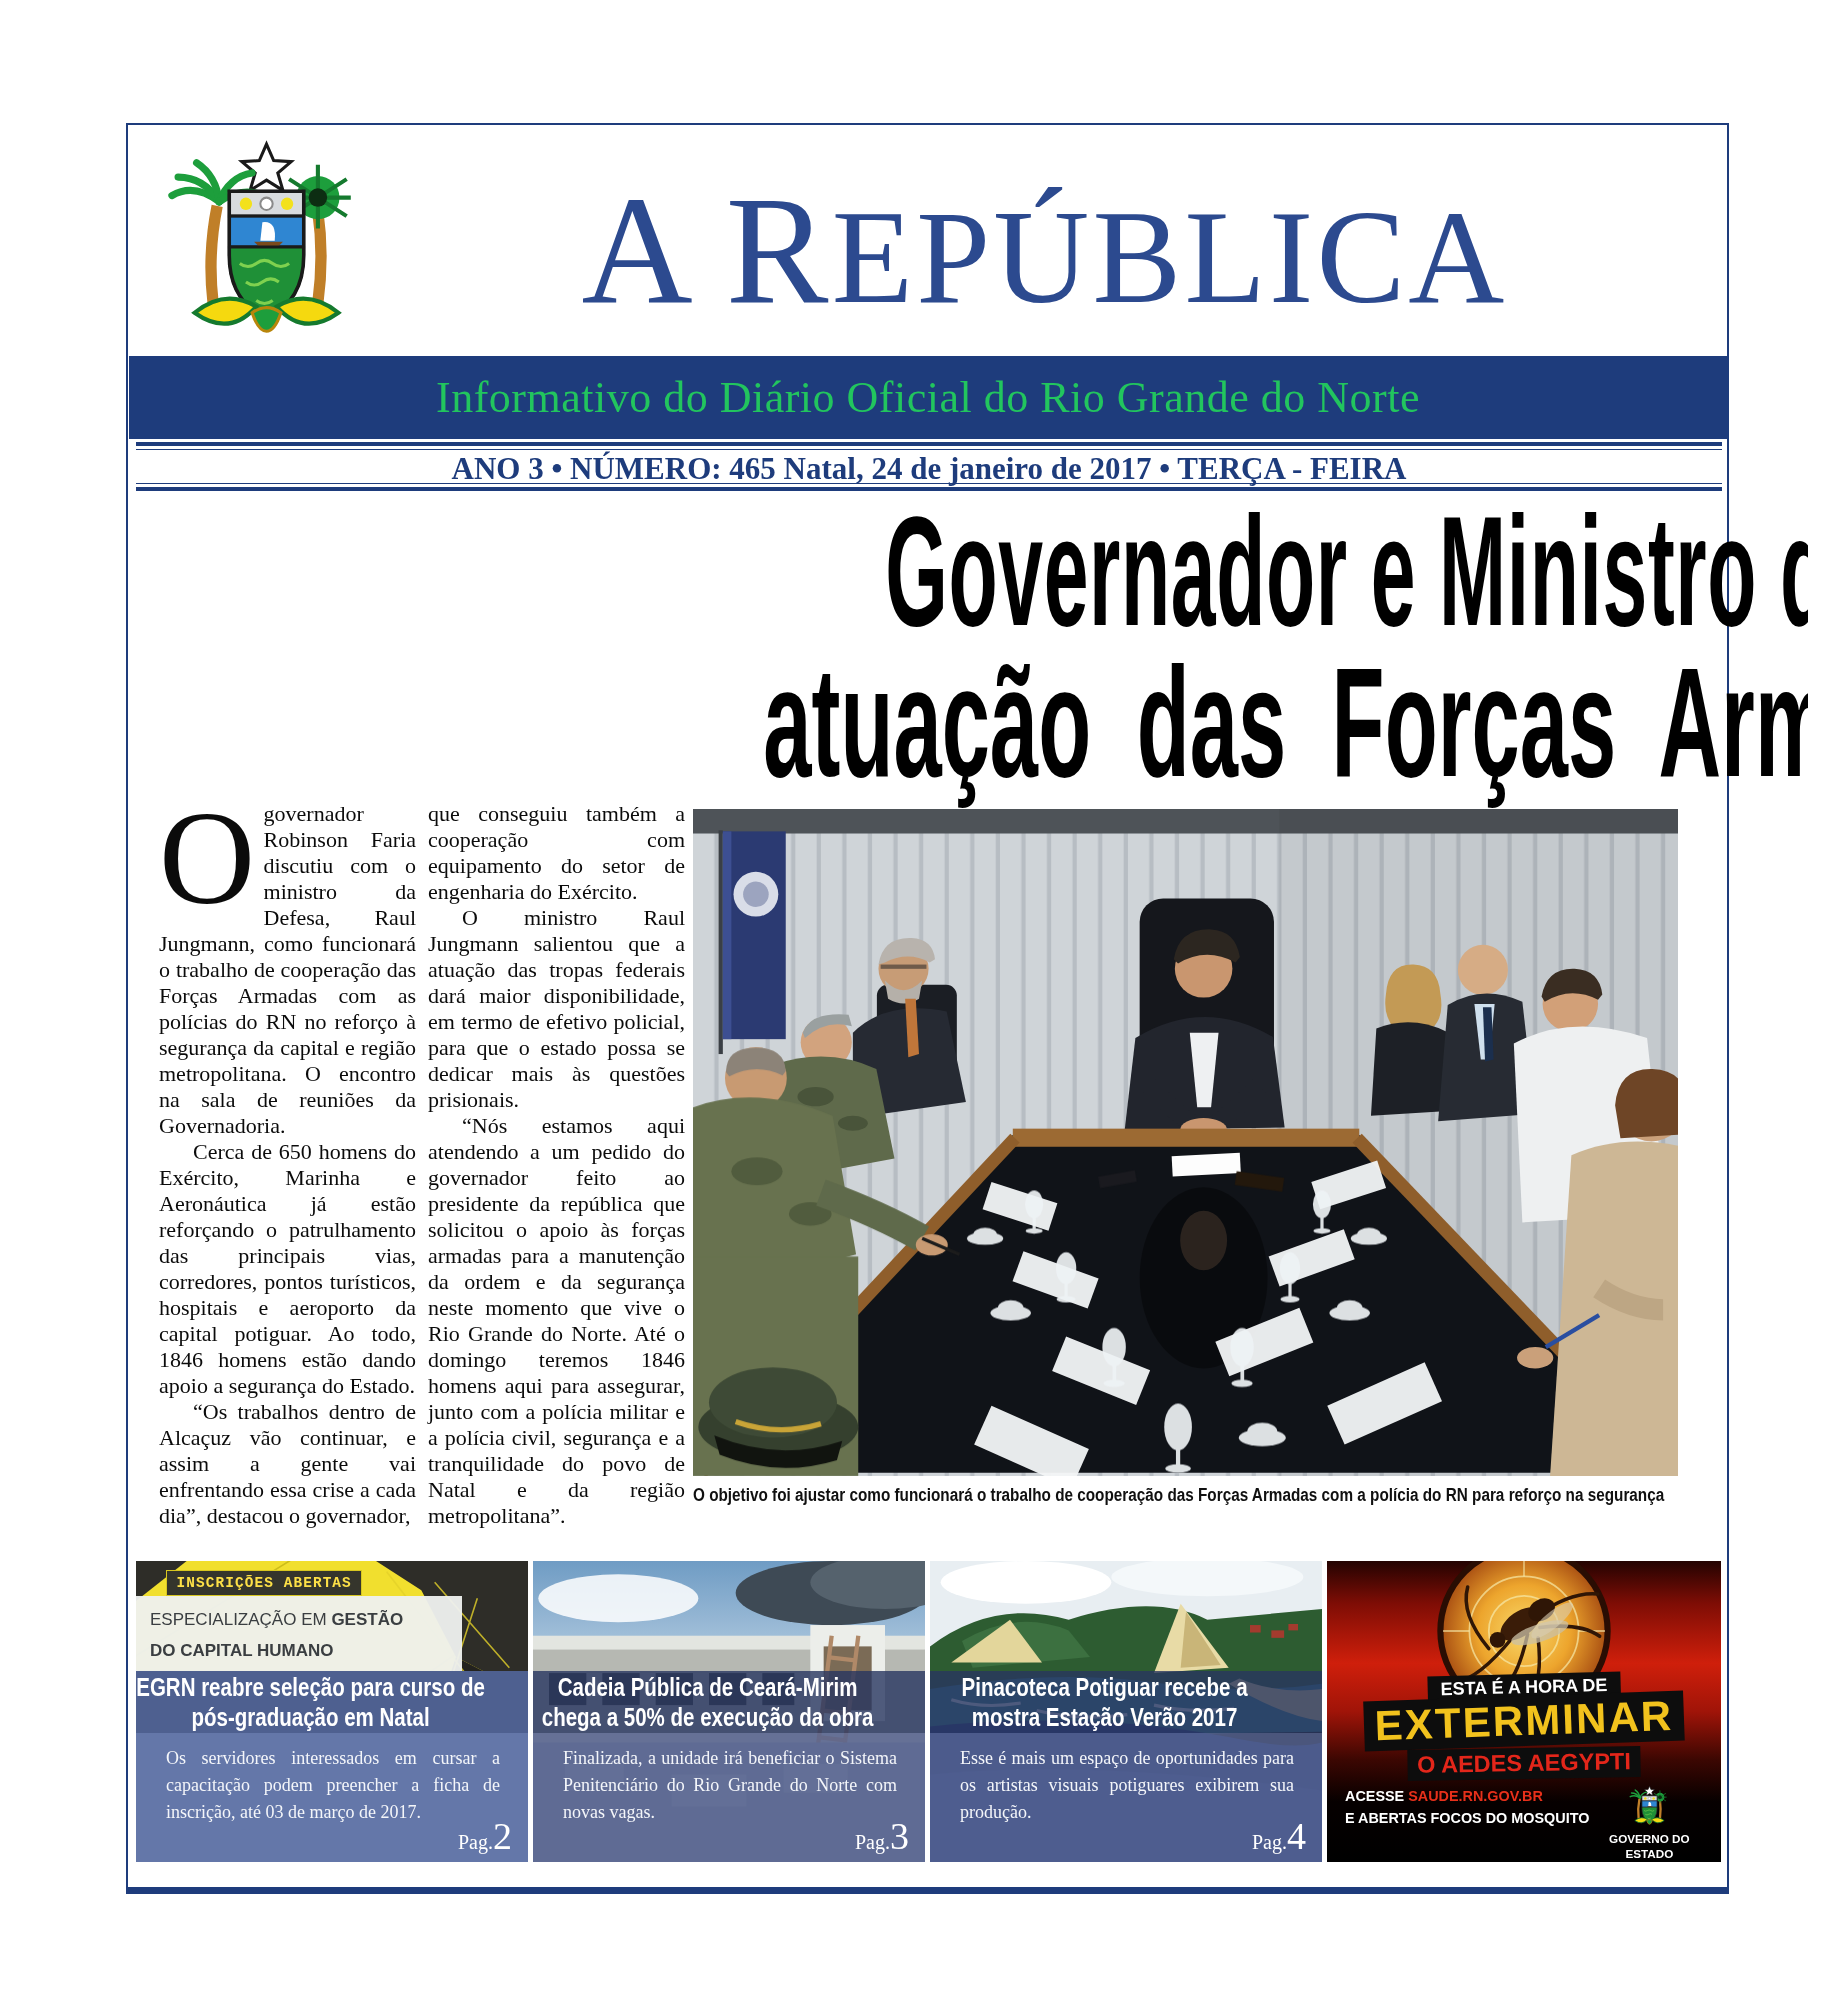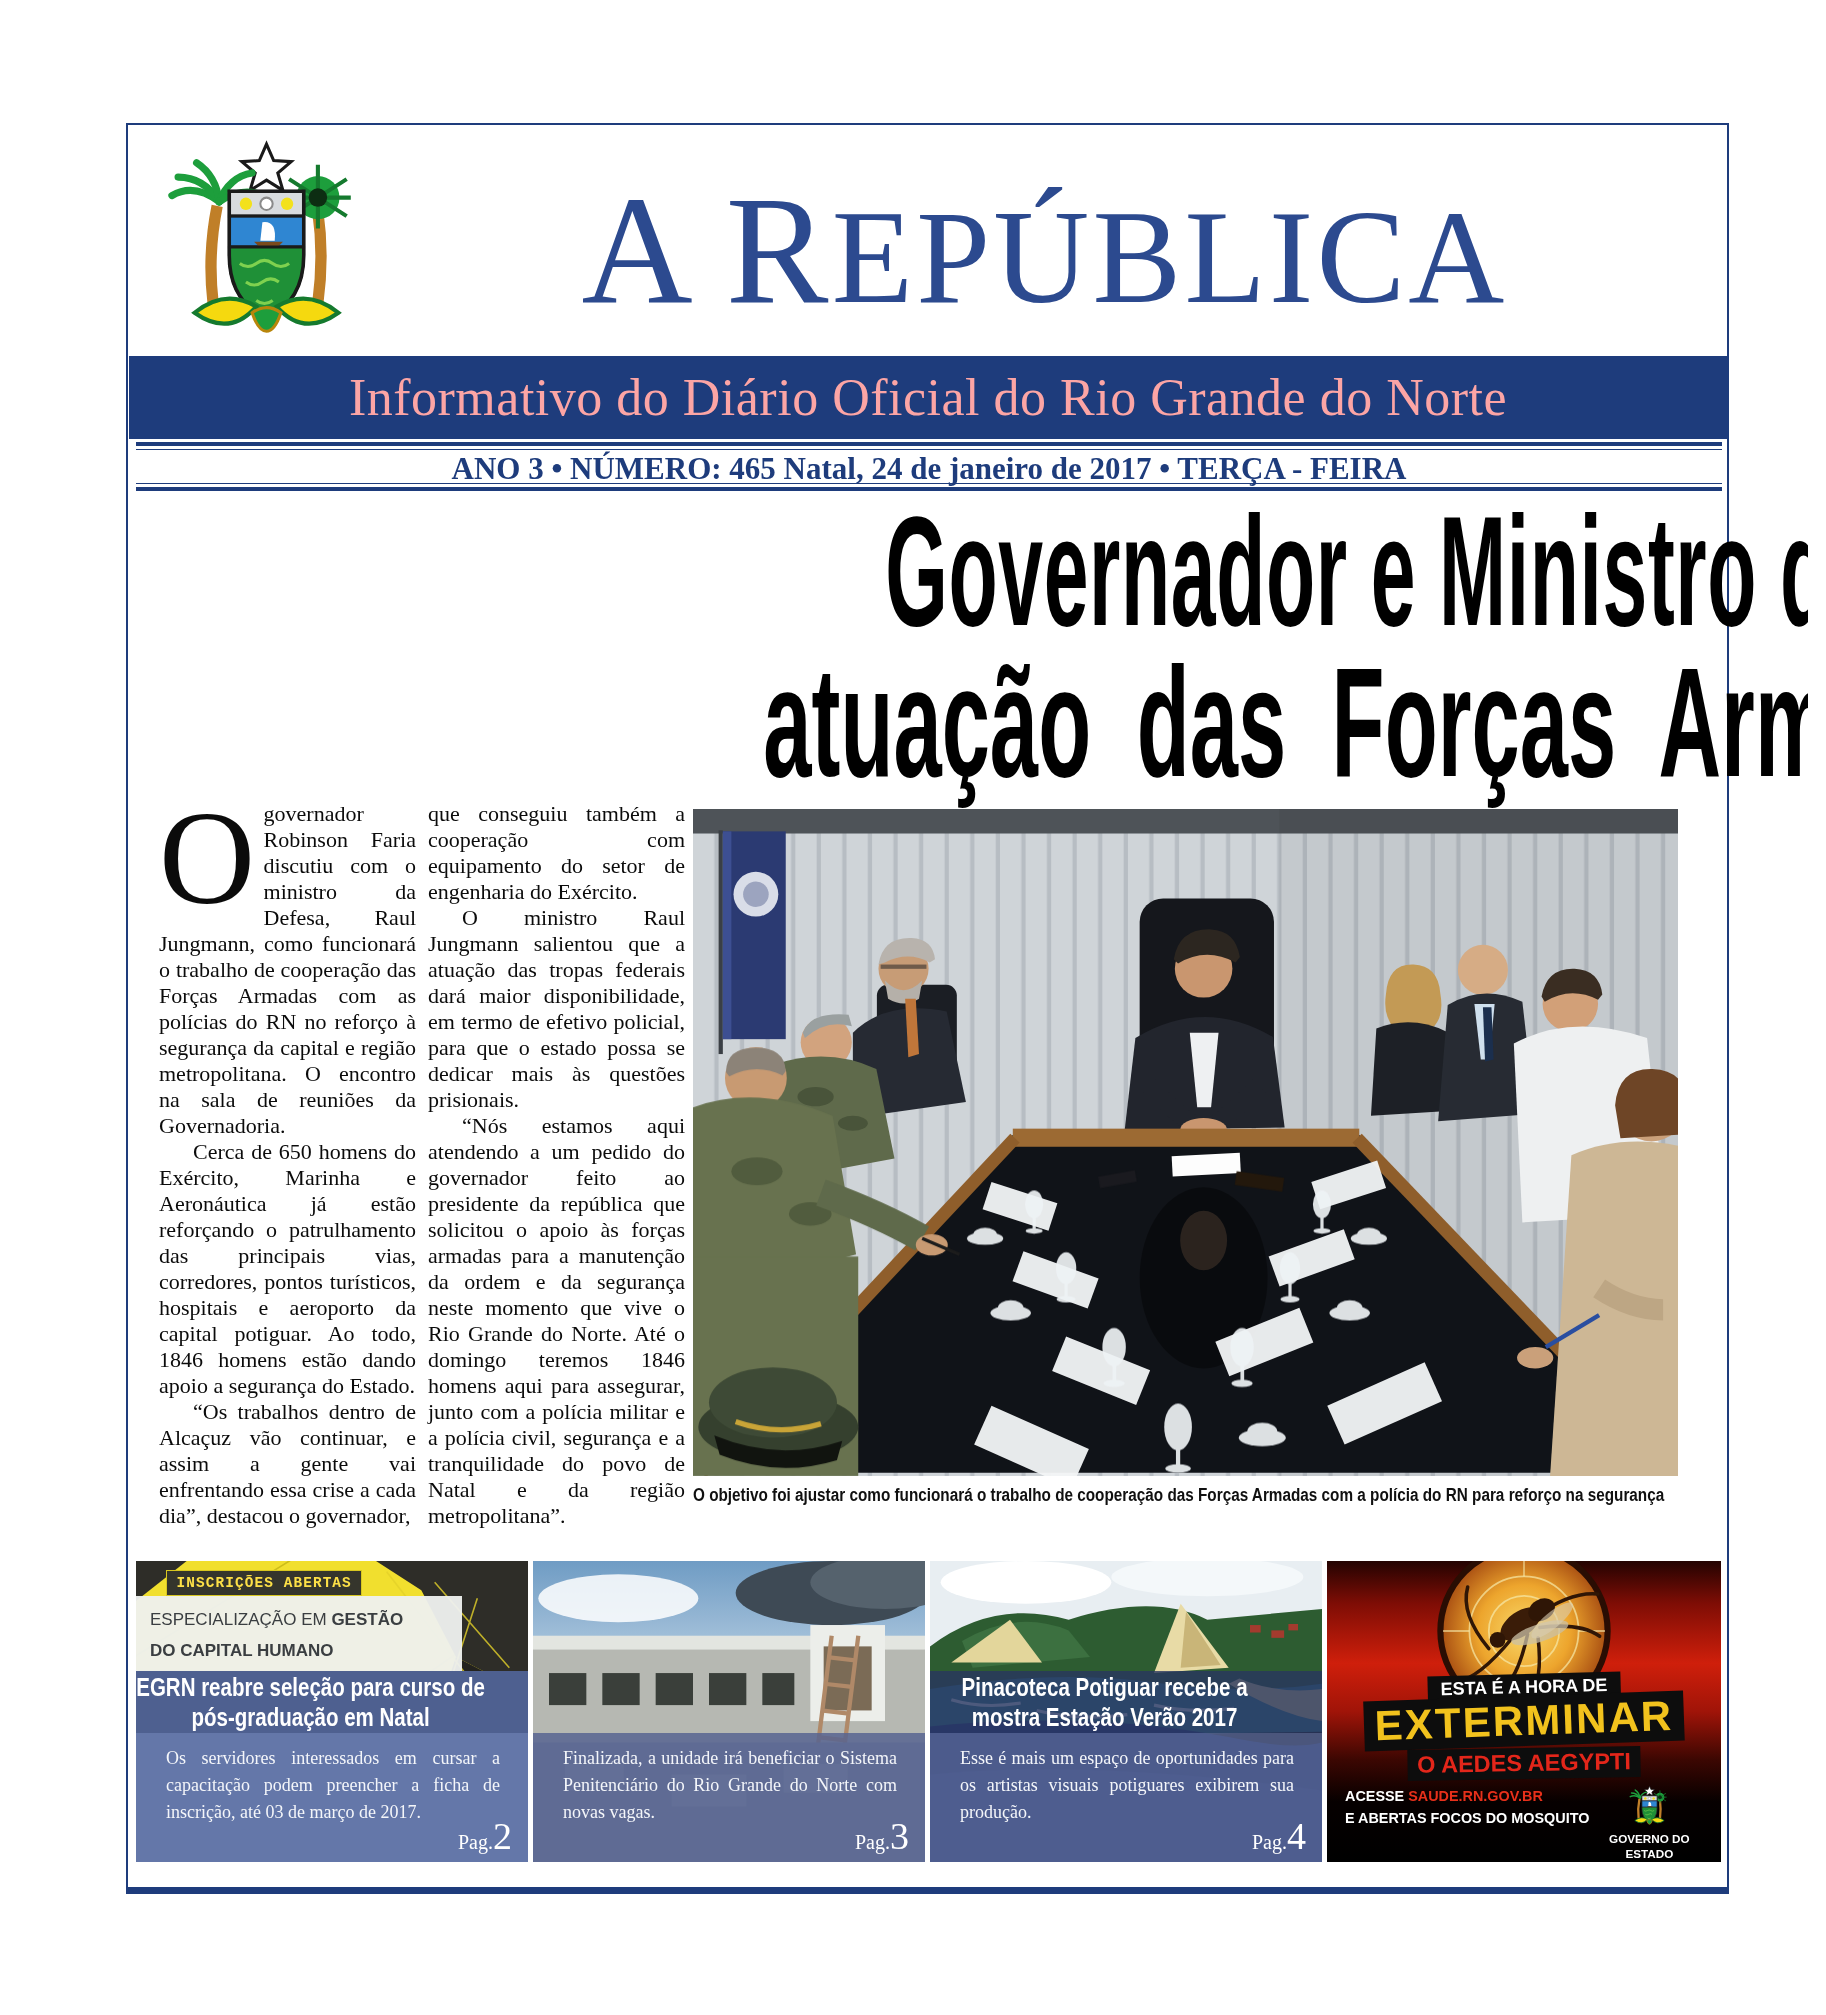--- a/index.html
+++ b/index.html
@@ -17,7 +17,7 @@
   .masthead .w1{margin-right:30px;}
   .banner{position:absolute;left:129px;top:356px;width:1598px;height:83px;background:#1e3c7c;
           display:flex;align-items:center;justify-content:center;}
-  .banner-text{color:#fca5a5;font-size:52px;letter-spacing:0.5px;}
+  .banner-text{color:#22c55e;font-size:44px;letter-spacing:0.5px;}
   .rule{position:absolute;left:136px;width:1586px;box-sizing:border-box;}
   .rule-a{top:442px;height:8px;border-top:4.3px solid #1e3c7c;border-bottom:1.6px solid #1e3c7c;}
   .rule-b{top:483px;height:8px;border-top:1.6px solid #1e3c7c;border-bottom:4.3px solid #1e3c7c;}

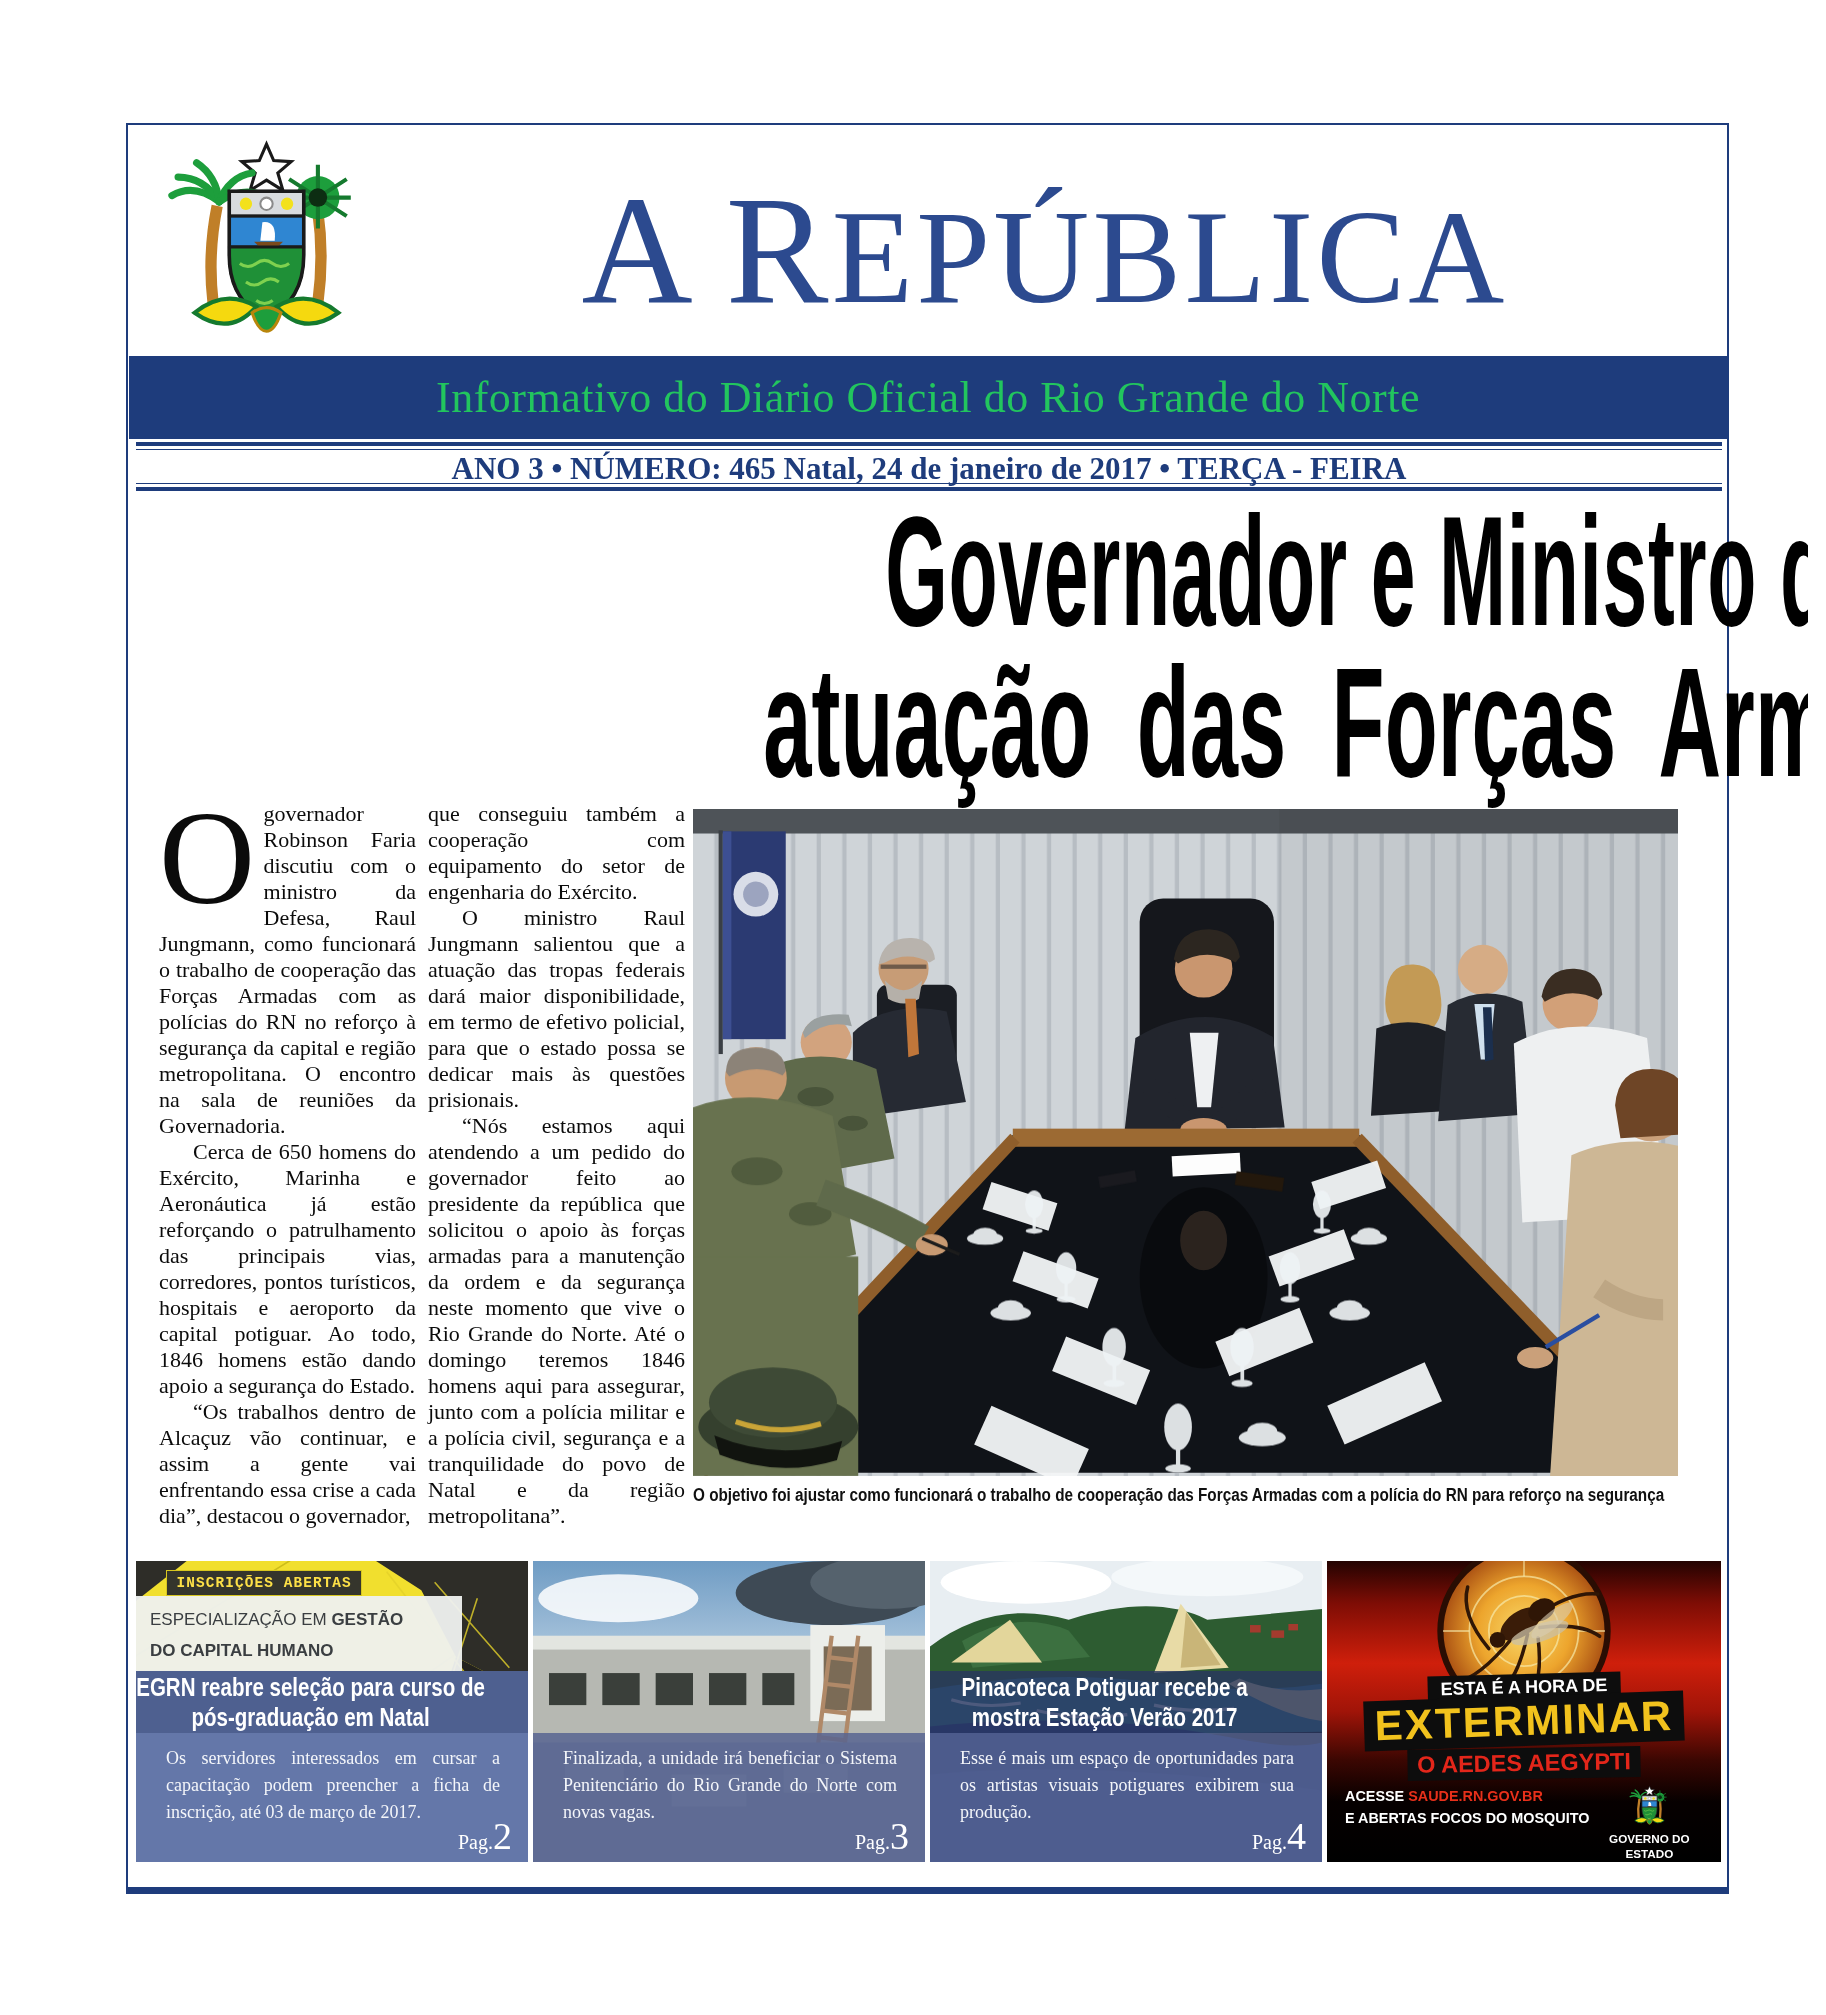--- a/index.html
+++ b/index.html
@@ -377,6 +377,9 @@
             <rect x="470" y="380" width="120" height="54"></rect>
           </g>
       </svg>
+    </div>
+    <div class="band-title">
+      <div class="promo-title">Cadeia Pública de Ceará-Mirim chega a 50% de execução da obra</div>
     </div>
     <div class="band-body">
       <div class="promo-body">Finalizada, a unidade irá beneficiar o Sistema Penitenciário do Rio Grande do Norte com novas vagas.</div>

